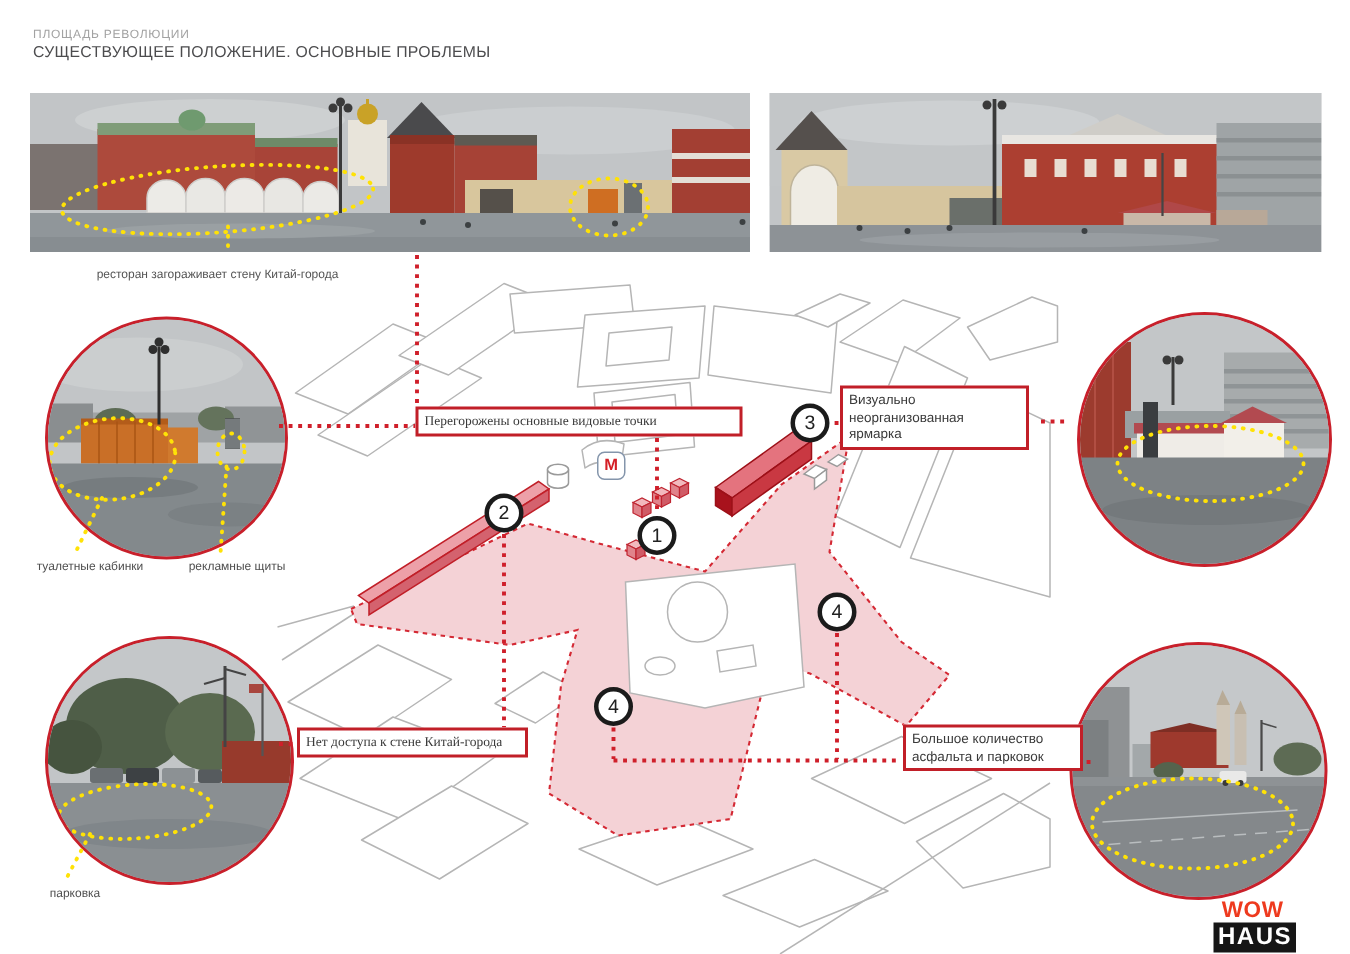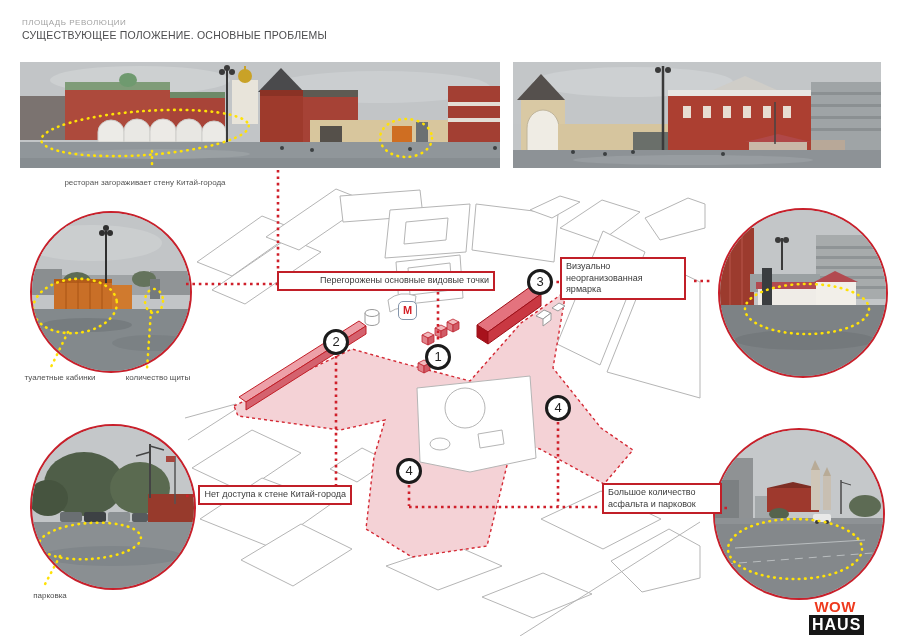--- a/index.html
+++ b/index.html
@@ -18,7 +18,7 @@
   
   .pbox{border:2px solid #c11f28;background:#ffffff;color:#3a3a3a;font-size:9px;
         line-height:11.5px;padding:2px 4px;text-align:left;z-index:6;}
-  .pbox.center{text-align:right;}
+  .pbox.center{text-align:left;font-family:Liberation Serif, serif;}
   
   .slabel{font-size:8px;color:#4f4f4f;z-index:6;}
   

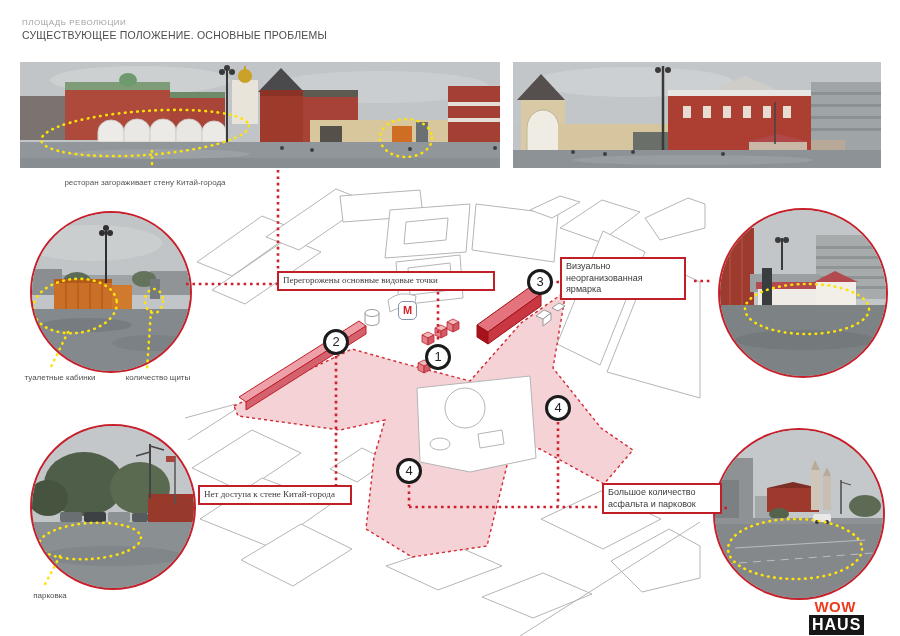--- a/index.html
+++ b/index.html
@@ -363,7 +363,7 @@
   <div class="abs pbox" style="left:602px;top:483px;width:108px;">Большое количество асфальта и парковок</div>
 
   <div class="abs slabel" style="left:14px;top:373px;width:92px;text-align:center;">туалетные кабинки</div>
-  <div class="abs slabel" style="left:118px;top:373px;width:80px;text-align:center;">количество щиты</div>
+  <div class="abs slabel" style="left:118px;top:373px;width:80px;text-align:center;">рекламные щиты</div>
   <div class="abs slabel" style="left:20px;top:591px;width:60px;text-align:center;">парковка</div>
 
   <div class="abs marker" style="left:425px;top:344px;">1</div>

